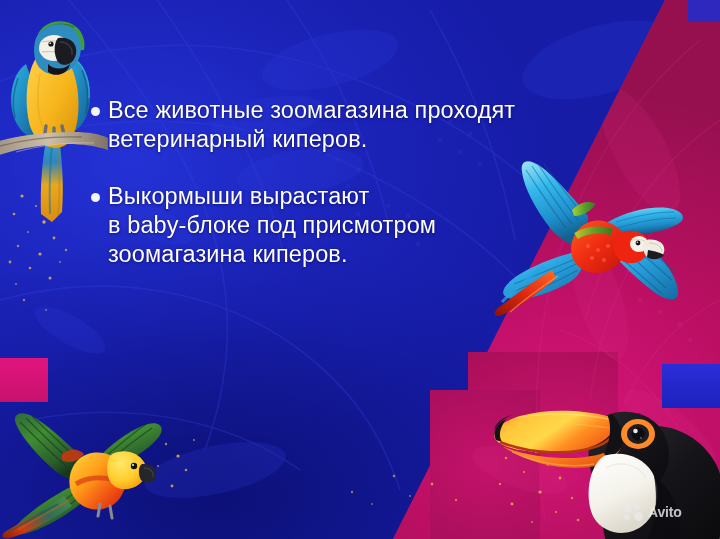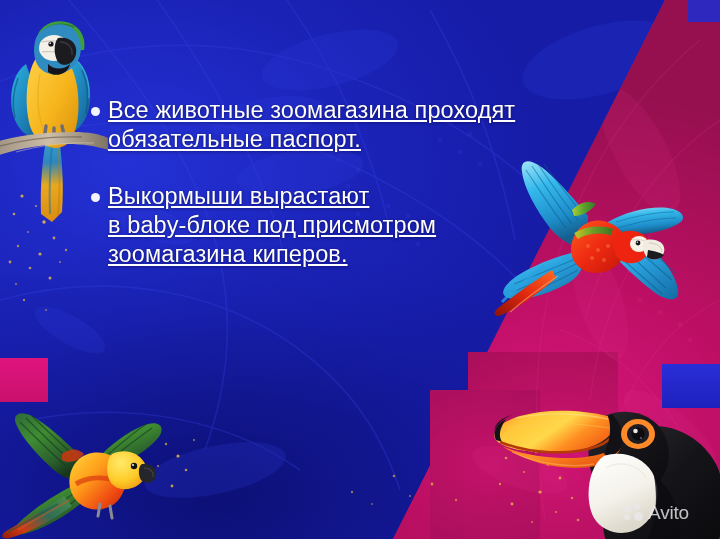--- a/index.html
+++ b/index.html
@@ -97,7 +97,6 @@
     font-weight:400;
     white-space:nowrap;
     text-shadow:0 1px 3px rgba(8,10,70,.55), 0 0 1px rgba(8,10,70,.5);
-    text-decoration:underline;
   }
 
   

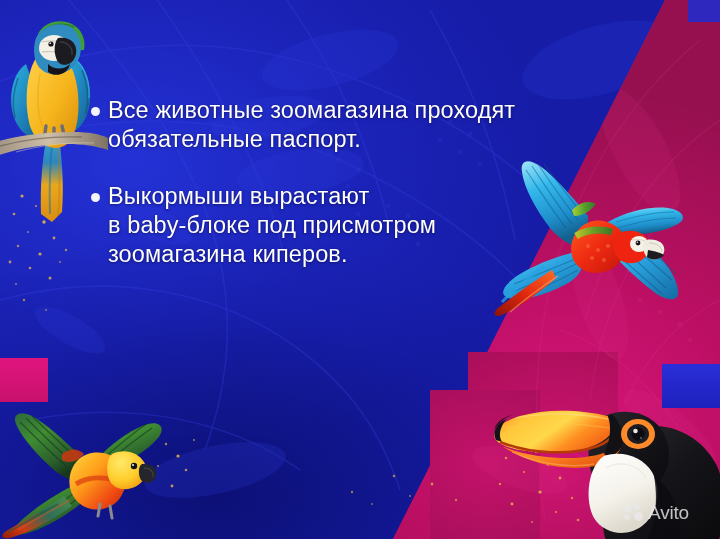--- a/index.html
+++ b/index.html
@@ -558,7 +558,7 @@
       <span class="bullet-dot"></span>
       <div class="bullet-lines">
         <div class="bullet-line">Все животные зоомагазина проходят</div>
-        <div class="bullet-line">обязательные паспорт.</div>
+        <div class="bullet-line">ветеринарный киперов.</div>
       </div>
     </div>
 

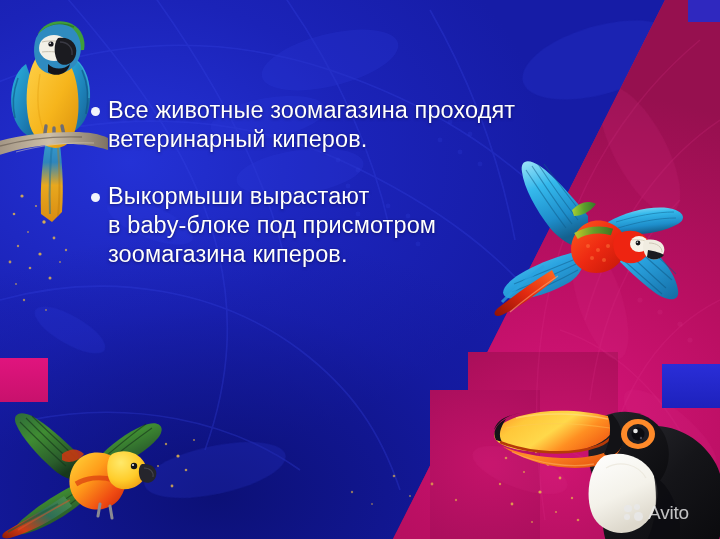--- a/index.html
+++ b/index.html
@@ -121,8 +121,8 @@
   .wm-d3{left:0;top:10px;width:6px;height:6px;}
   .wm-d4{left:9.5px;top:8.5px;width:9px;height:9px;}
   .wm-text{
-    color:#eaeaea;font-size:19px;line-height:21px;
-    font-weight:400;letter-spacing:-.2px;
+    color:#eaeaea;font-size:14px;line-height:21px;
+    font-weight:700;letter-spacing:-.2px;
     font-family:"Liberation Sans",sans-serif;
   }
 </style>

